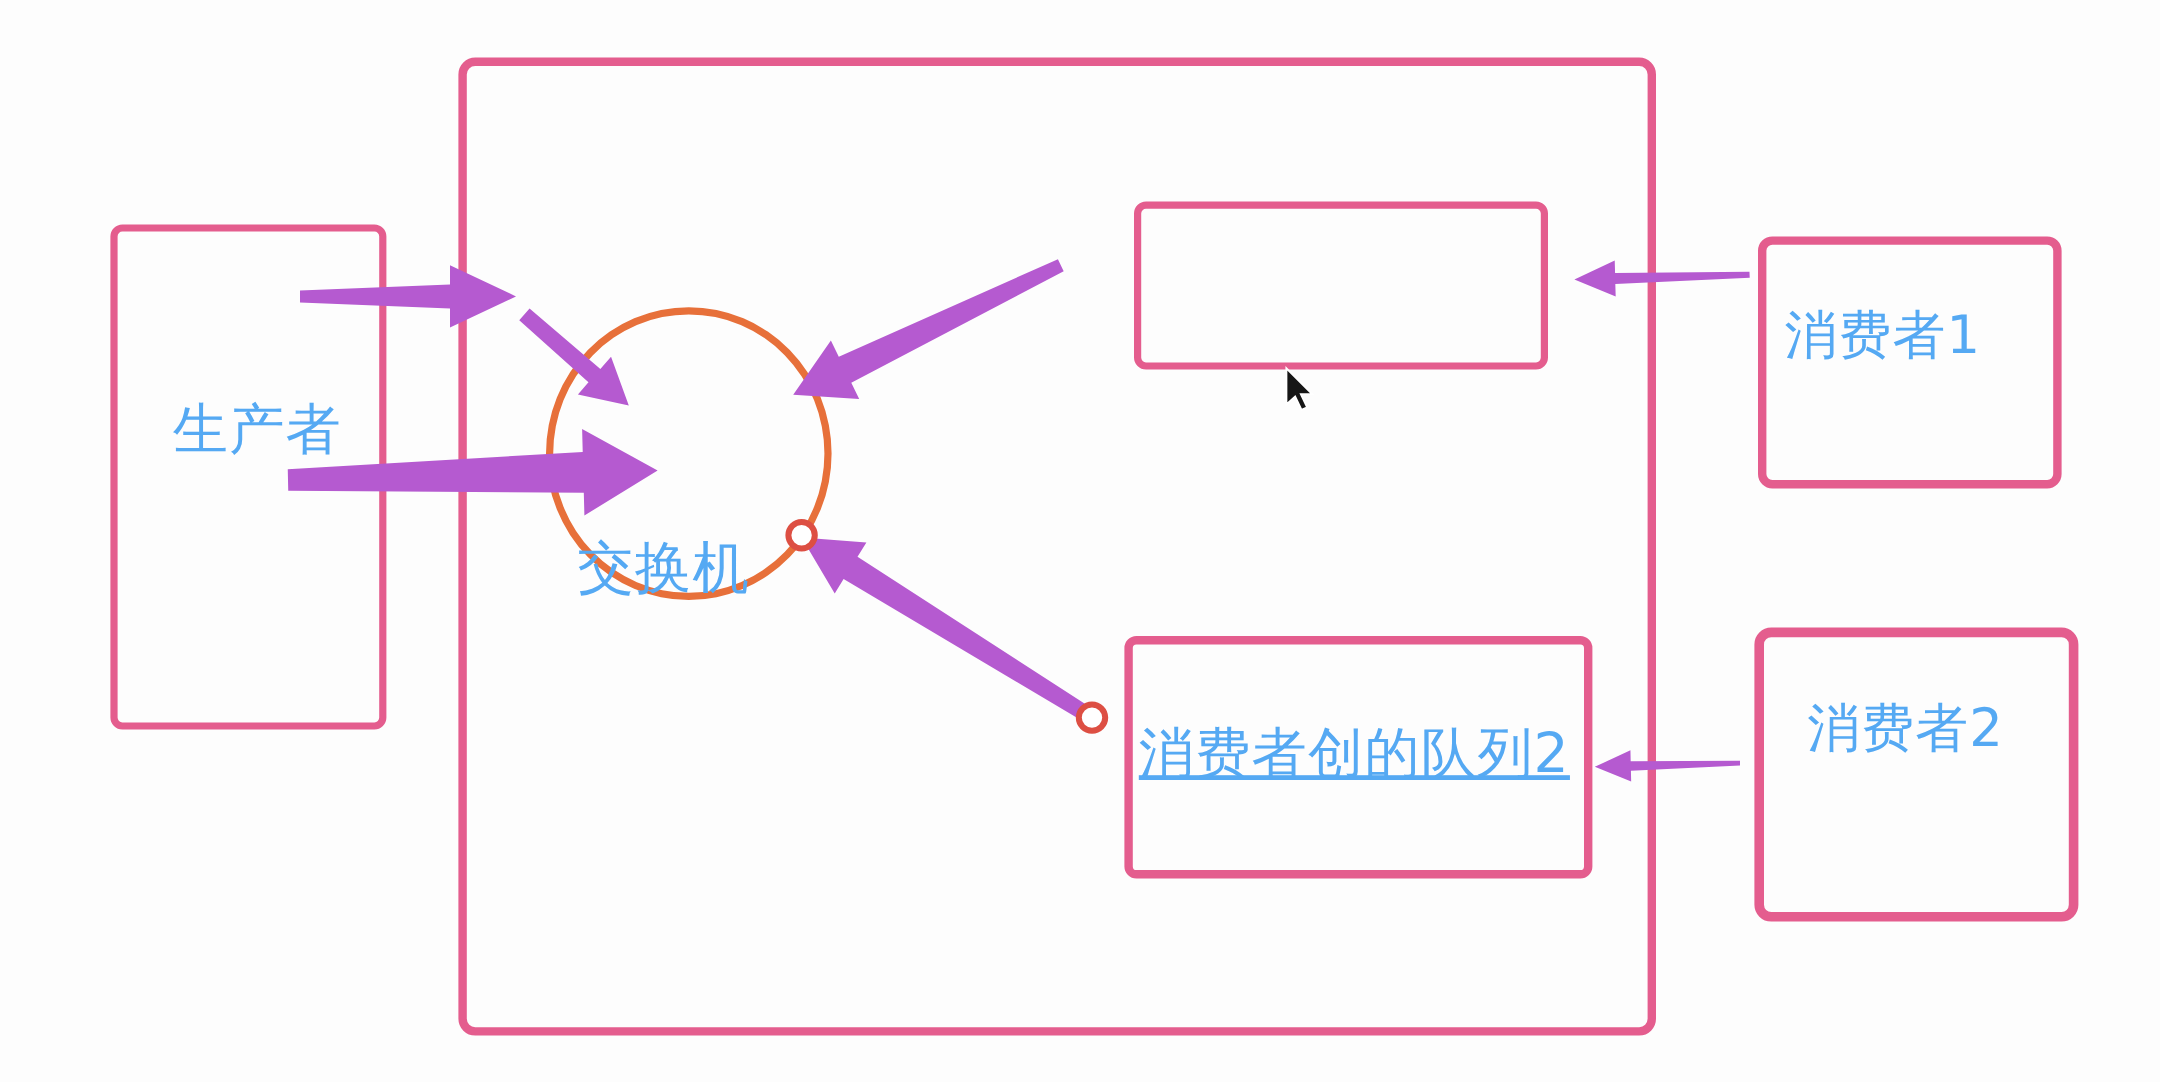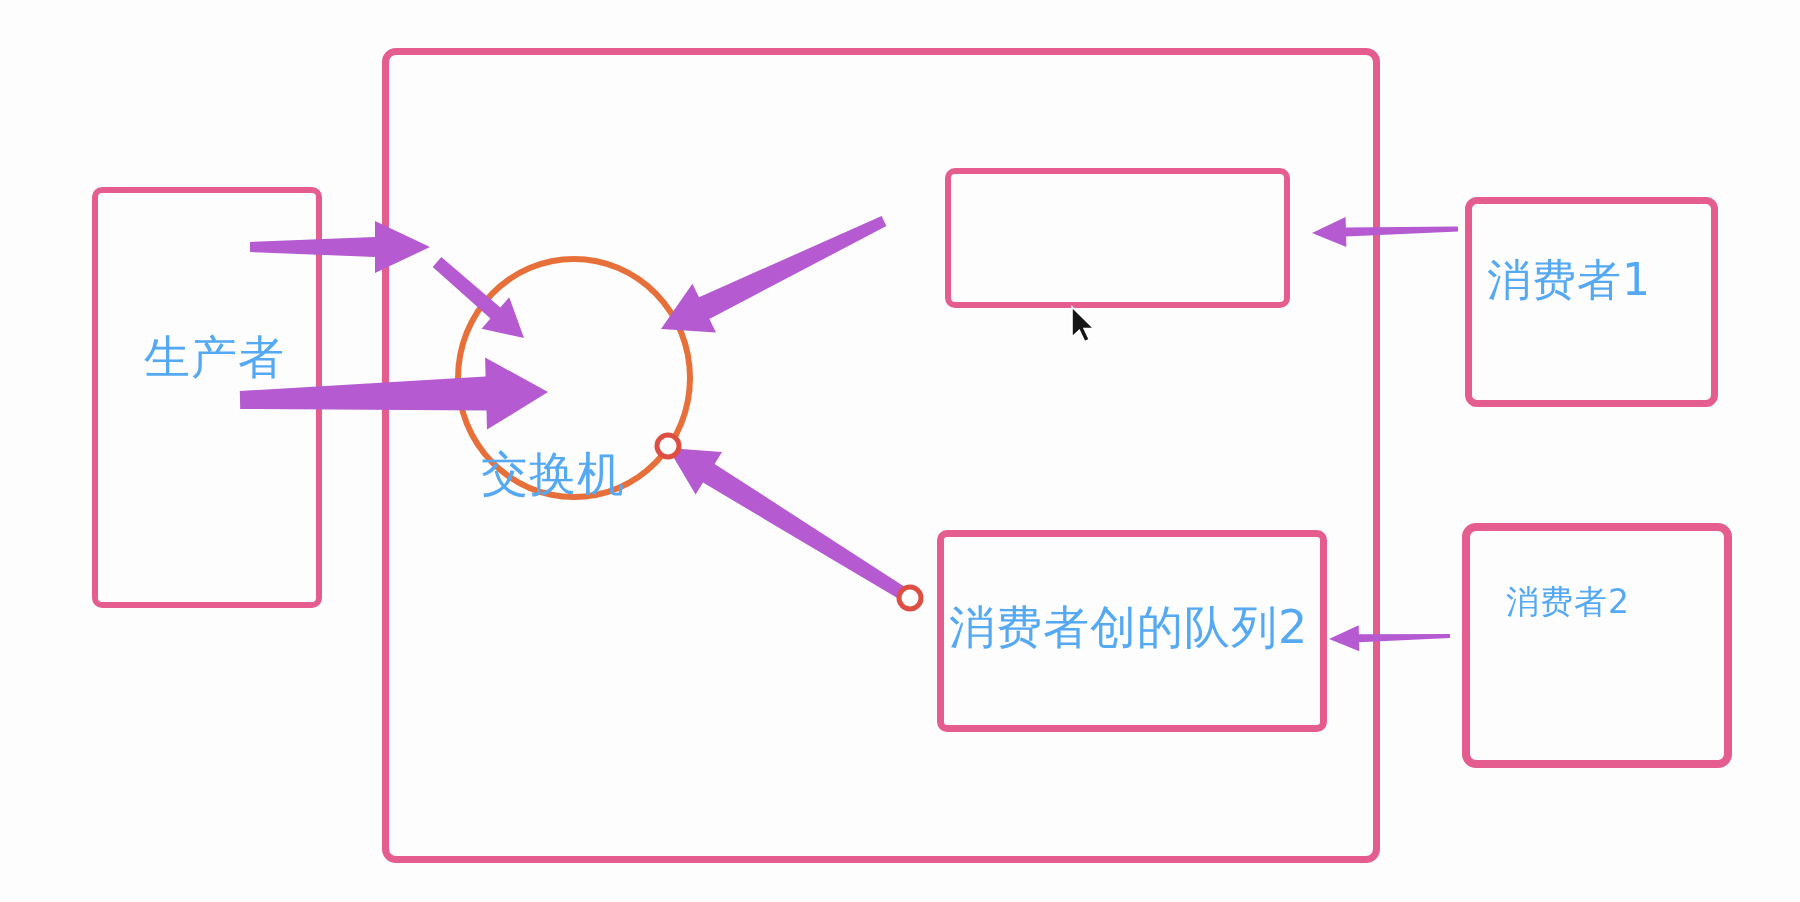--- a/index.html
+++ b/index.html
@@ -58,7 +58,7 @@
   .label.producer-label{left:112px;top:333px;margin-left:32px;}
   .label.exchange-label{left:481px;top:449px;font-size:47px;}
   .label.queue1-label{left:950px;top:211px;}
-  .label.queue2-label{left:949px;top:603px;}
+  .label.queue2-label{left:949px;top:603px;text-decoration:underline;}
   .label.consumer1-label{left:1487px;top:257px;font-size:44px;text-align:center;}
   .label.consumer2-label{left:1506px;top:585px;font-size:33px;}
   svg#overlay{position:absolute;left:0;top:0;z-index:30;pointer-events:none;}

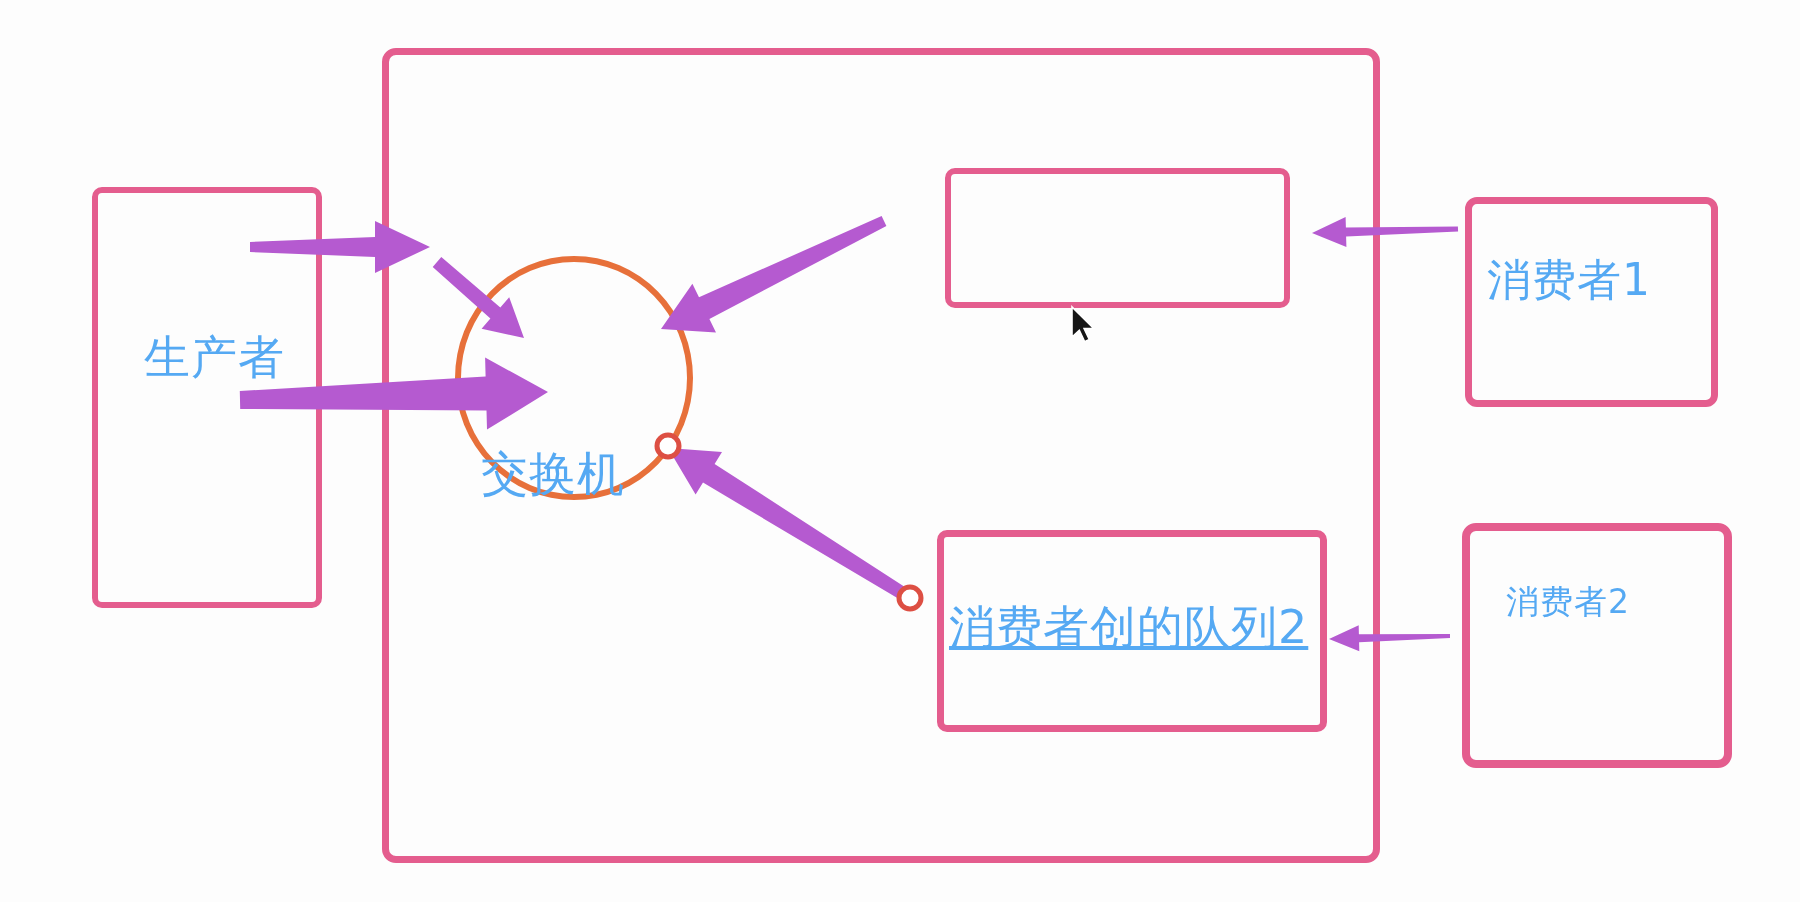--- a/index.html
+++ b/index.html
@@ -60,7 +60,7 @@
   .label.queue1-label{left:950px;top:211px;}
   .label.queue2-label{left:949px;top:603px;text-decoration:underline;}
   .label.consumer1-label{left:1487px;top:257px;font-size:44px;text-align:center;}
-  .label.consumer2-label{left:1506px;top:585px;font-size:33px;}
+  .label.consumer2-label{left:1506px;top:585px;font-size:44px;}
   svg#overlay{position:absolute;left:0;top:0;z-index:30;pointer-events:none;}
 </style>
 </head>

